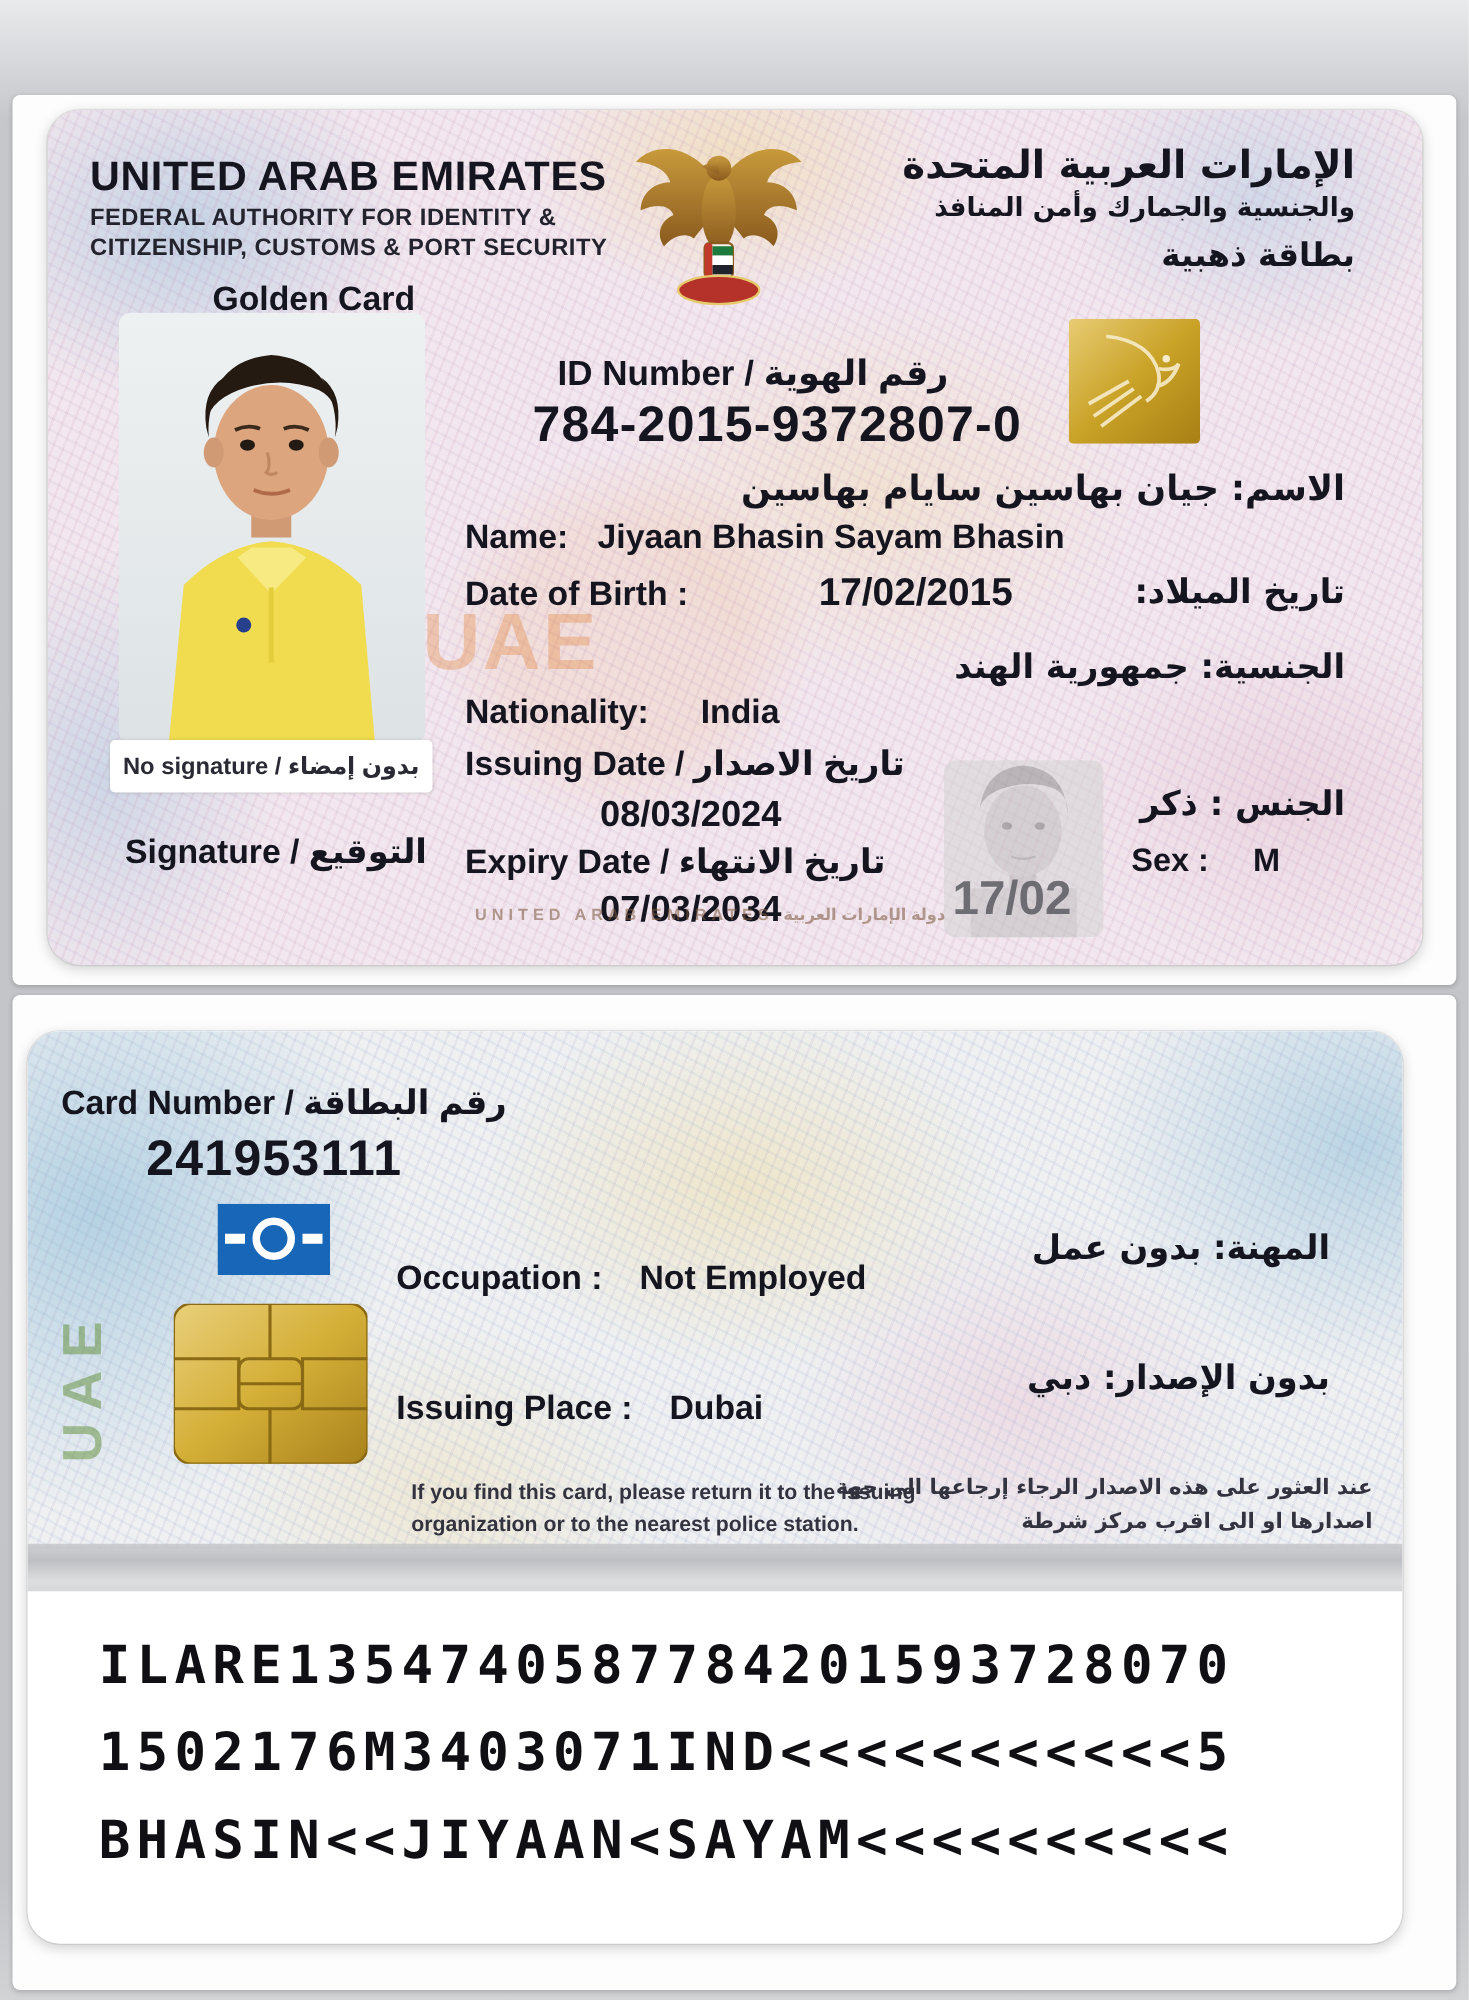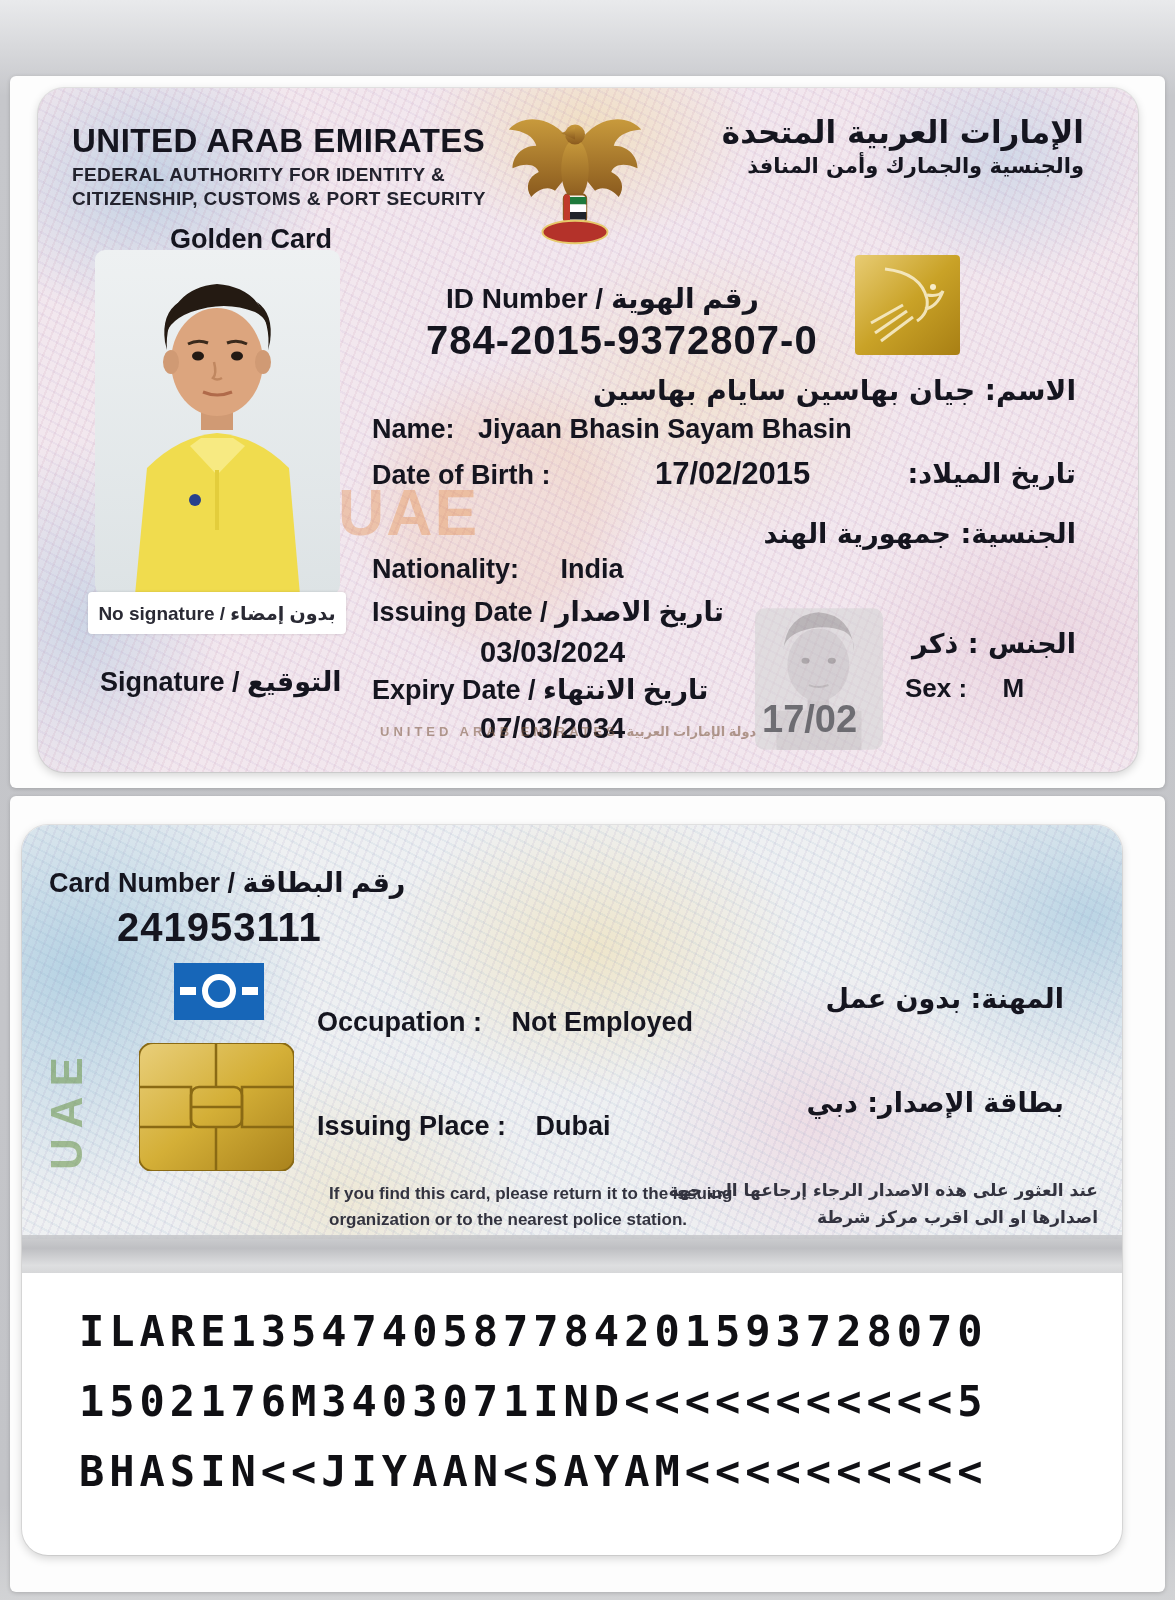--- a/index.html
+++ b/index.html
@@ -111,6 +111,7 @@
   <div class="abs" style="right:54px;top:26px;text-align:right;">
     <div class="ar" style="font-size:31px;">الإمارات العربية المتحدة</div>
     <div class="ar" style="font-size:21px;margin-top:4px;">والجنسية والجمارك وأمن المنافذ</div>
+    <div class="ar" style="font-size:26px;margin-top:12px;padding-left:60px;">بطاقة ذهبية</div>
   </div>
 
   <div class="abs photo-frame" style="left:57px;top:162px;width:245px;height:345px;">

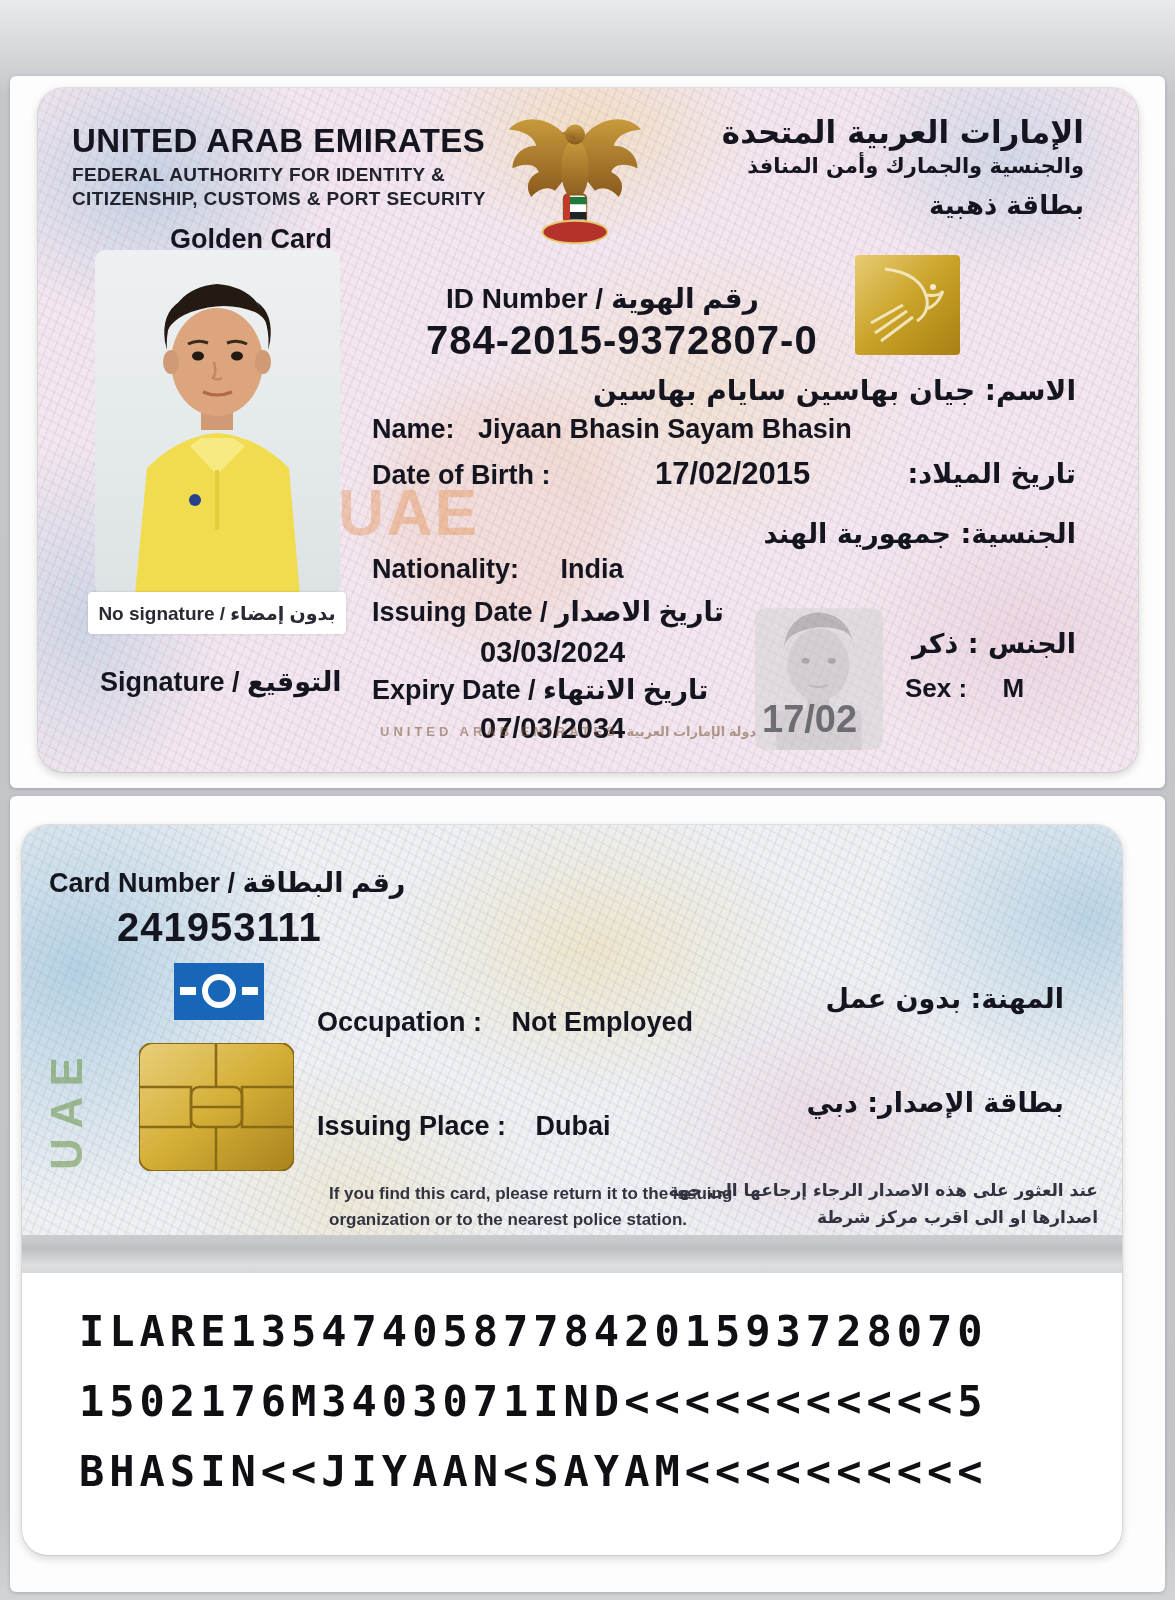--- a/index.html
+++ b/index.html
@@ -184,7 +184,7 @@
   </div>
 
   <div class="abs en-b" style="left:334px;top:508px;font-size:27px;">Issuing Date /  تاريخ الاصدار</div>
-  <div class="abs en-b" style="left:442px;top:548px;font-size:29px;">03/03/2024</div>
+  <div class="abs en-b" style="left:442px;top:548px;font-size:29px;">08/03/2024</div>
   <div class="abs en-b" style="left:334px;top:586px;font-size:27px;">Expiry Date /  تاريخ الانتهاء</div>
   <div class="abs en-b" style="left:442px;top:624px;font-size:29px;">07/03/2034</div>
 

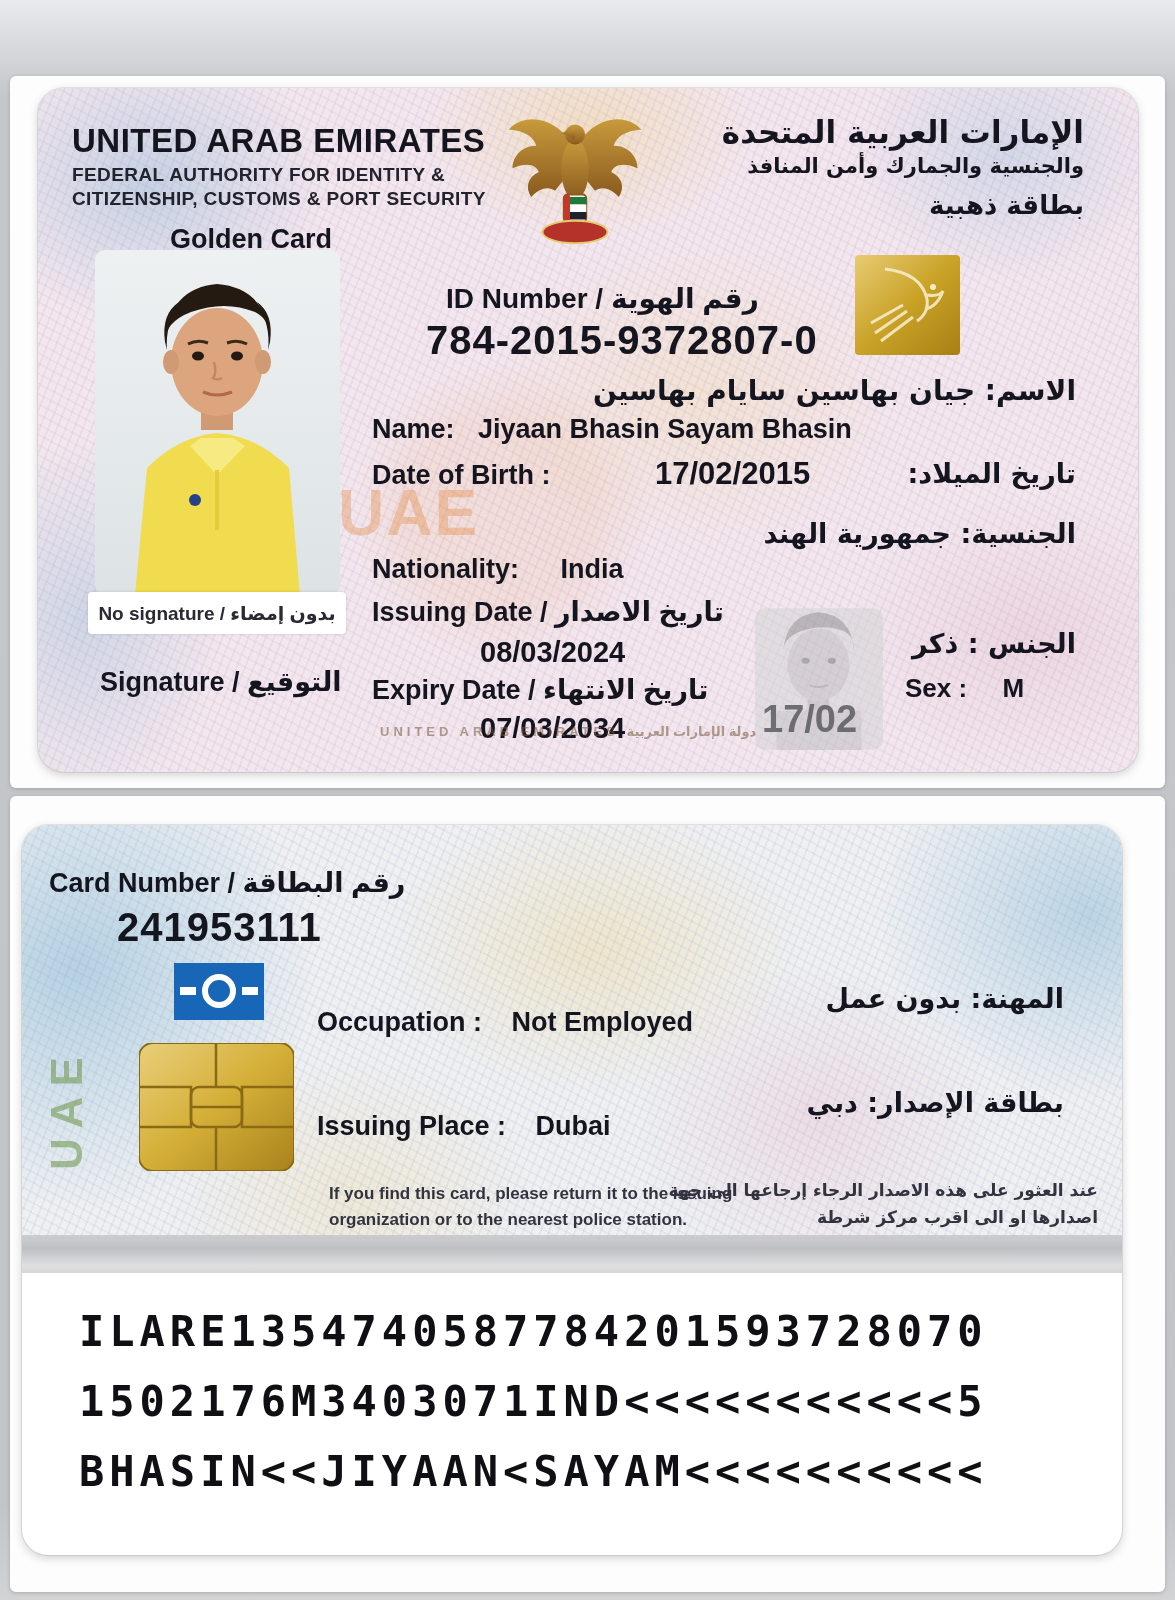--- a/index.html
+++ b/index.html
@@ -261,7 +261,7 @@
     <span class="en-b" style="margin-left:22px;">Not Employed</span>
   </div>
 
-  <div class="abs ar" style="right:58px;top:262px;font-size:27px;">بطاقة الإصدار:  دبي</div>
+  <div class="abs ar" style="right:58px;top:262px;font-size:27px;">بدون الإصدار:  دبي</div>
   <div class="abs" style="left:295px;top:286px;font-size:27px;">
     <span class="en-b">Issuing Place :</span>
     <span class="en-b" style="margin-left:22px;">Dubai</span>

